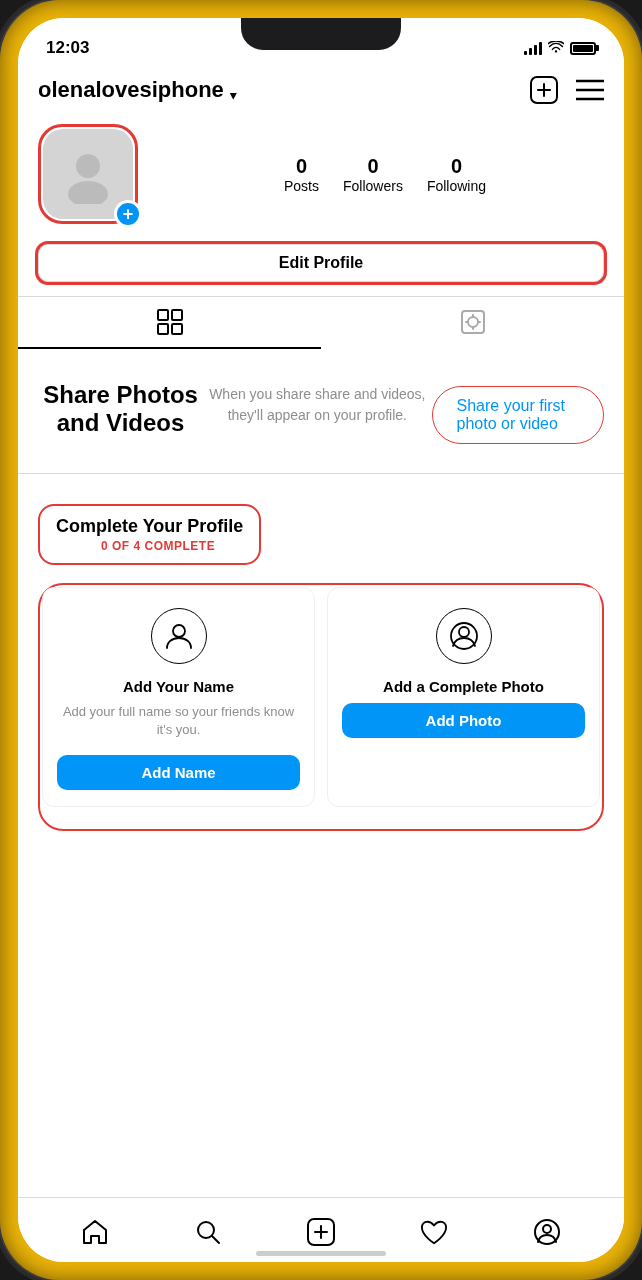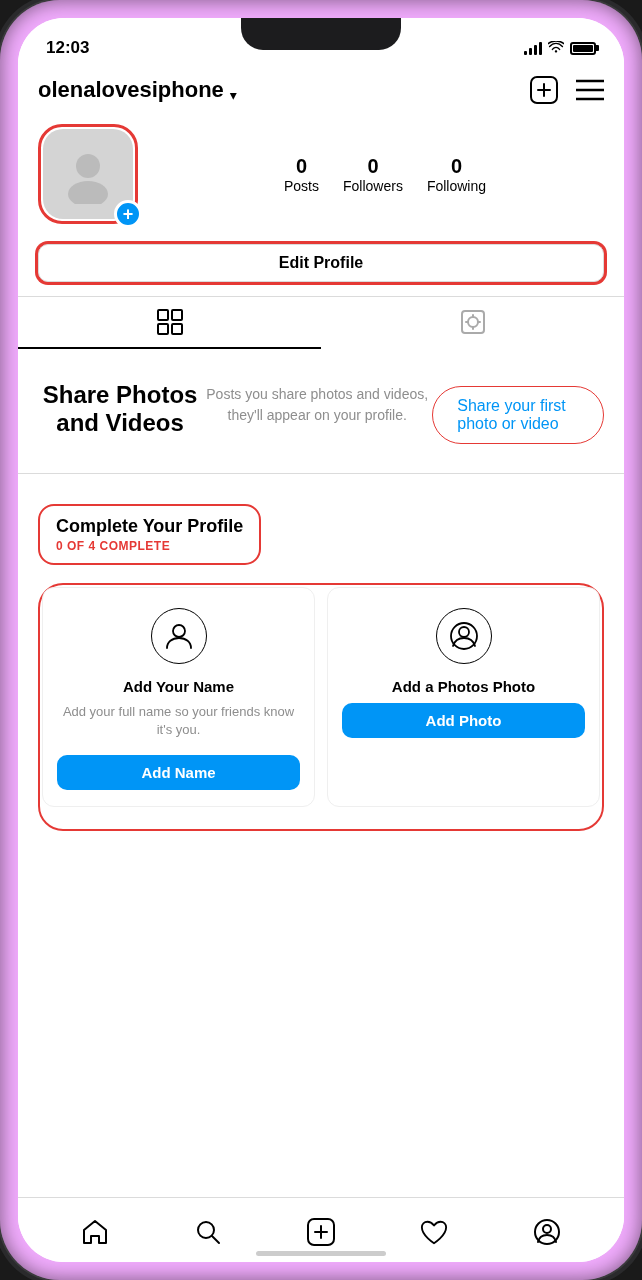--- a/index.html
+++ b/index.html
@@ -16,7 +16,7 @@
     .phone-frame {
       width: 642px;
       height: 1280px;
-      background: #f0abfc;
+      background: #eab308;
       border-radius: 60px;
       position: relative;
       overflow: hidden;

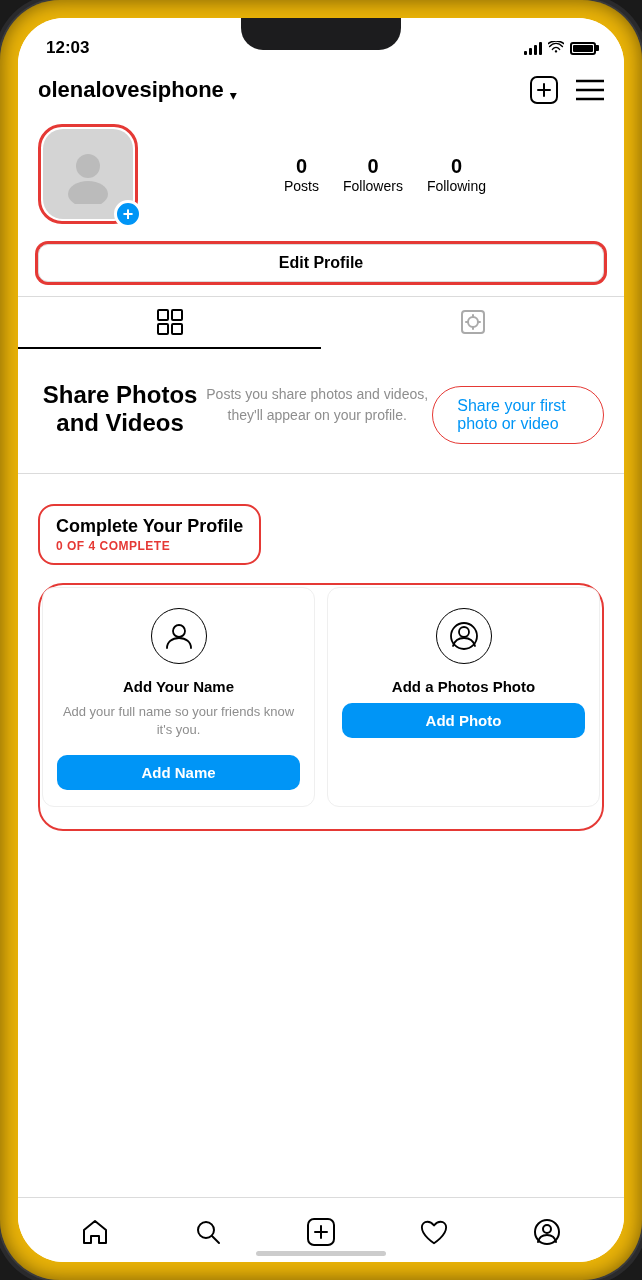--- a/index.html
+++ b/index.html
@@ -568,7 +568,7 @@
 
         <div class="share-section">
           <h2 class="share-title">Share Photos and Videos</h2>
-          <p class="share-desc">Posts you share photos and videos, they'll appear on your profile.</p>
+          <p class="share-desc">When you share share and videos, they'll appear on your profile.</p>
           <span class="share-link">Share your first photo or video</span>
         </div>
 

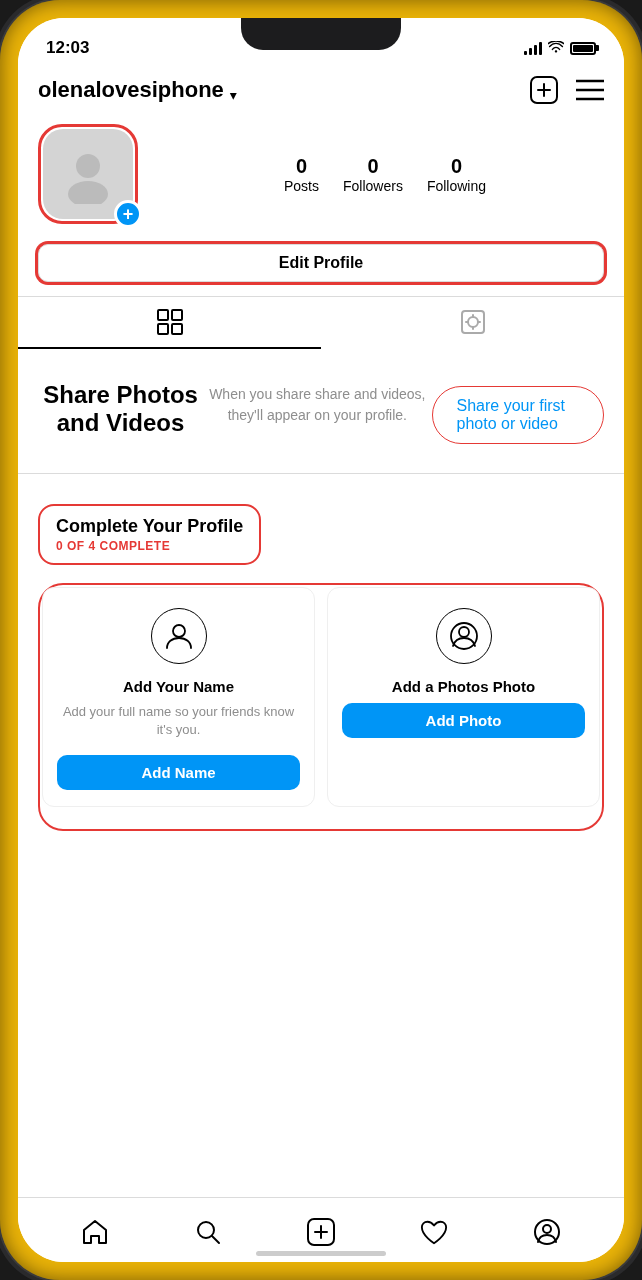--- a/index.html
+++ b/index.html
@@ -346,6 +346,7 @@
       color: #e53935;
       letter-spacing: 0.5px;
       margin-top: 2px;
+      margin-left: 45px;
     }
 
     .cards-row {

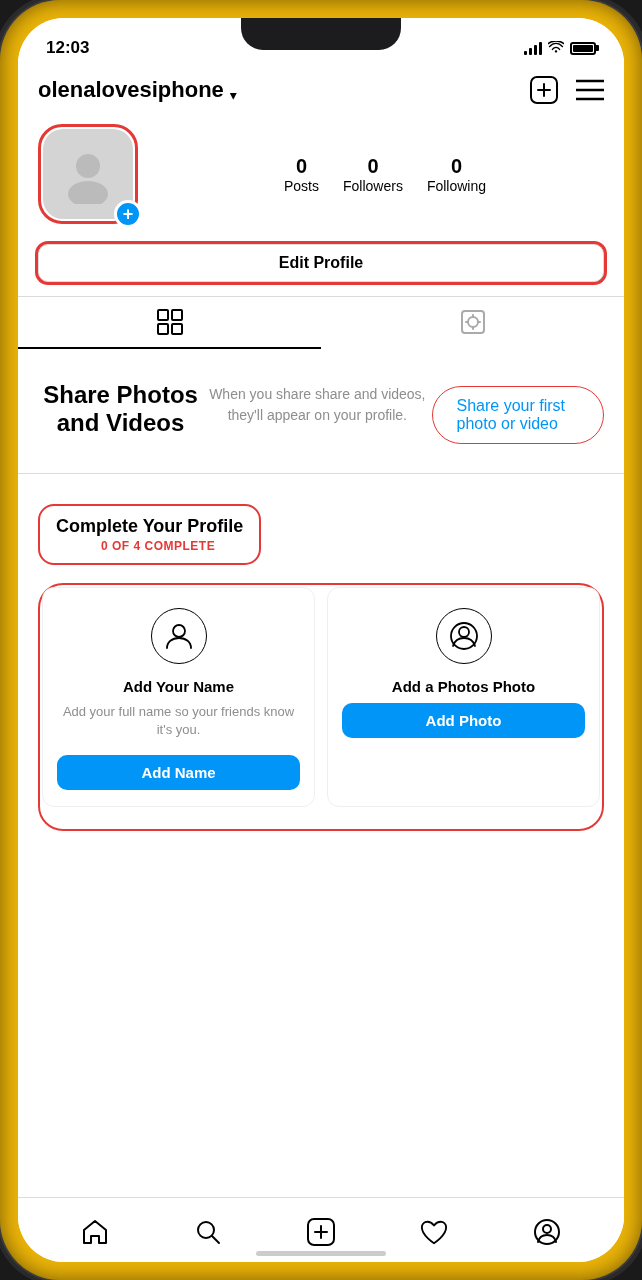--- a/index.html
+++ b/index.html
@@ -602,7 +602,7 @@
                     <path d="M5 26C6.5 21 10.5 18 16 18C21.5 18 25.5 21 27 26" stroke="black" stroke-width="1.8" stroke-linecap="round"></path>
                   </svg>
                 </div>
-                <div class="card-title">Add a Photos Photo</div>
+                <div class="card-title">Add a Complete Photo</div>
                 <button class="card-btn">Add Photo</button>
               </div>
 

